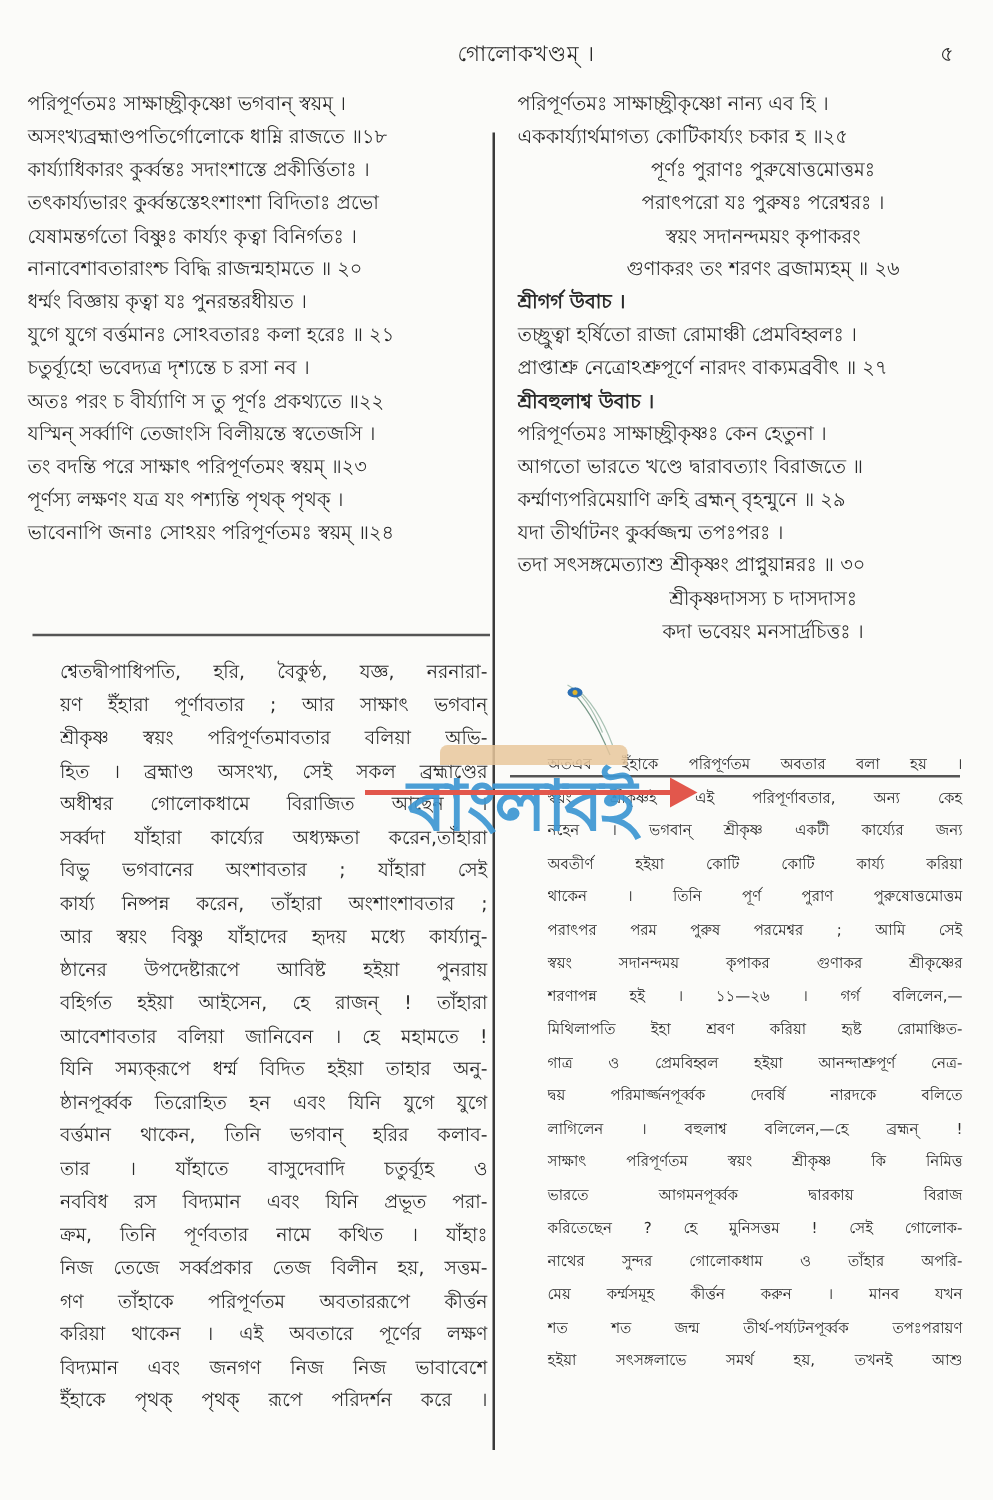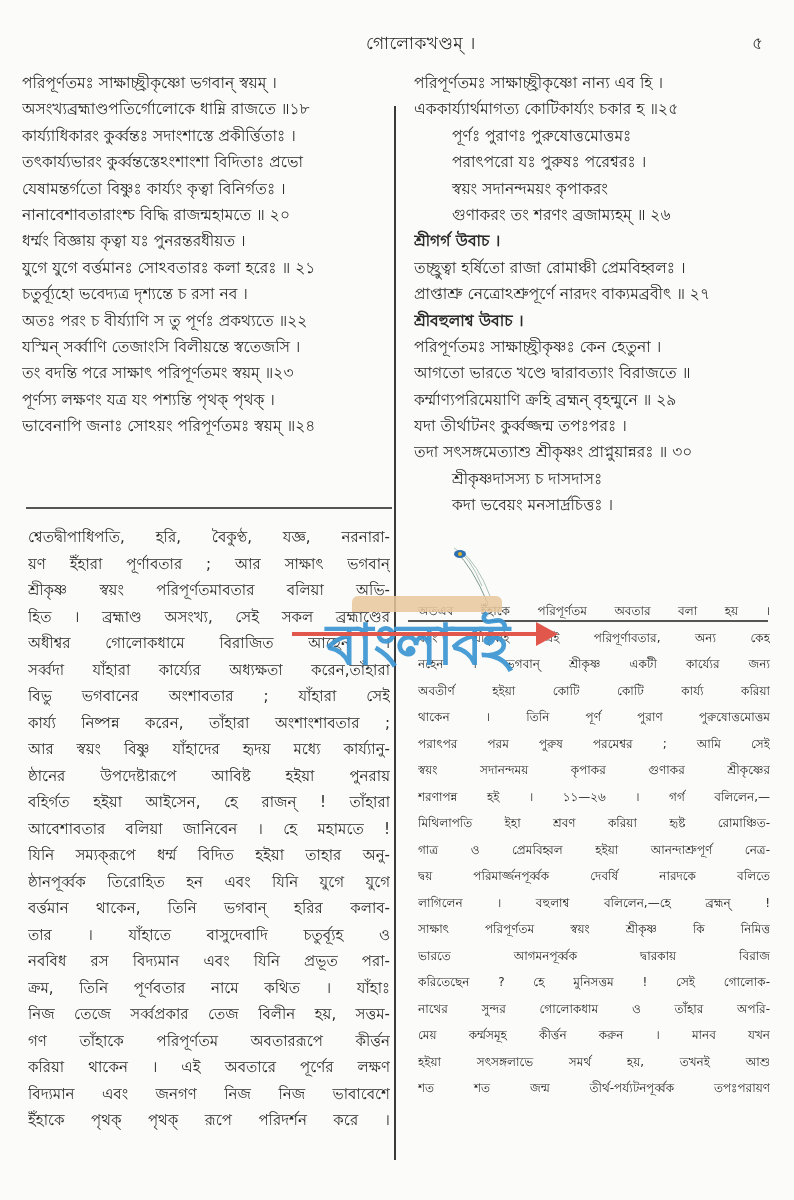--- a/index.html
+++ b/index.html
@@ -23,7 +23,7 @@
     position: absolute; font-size: 15.5px; line-height: 26.4px;
   }
   .col .line { white-space: nowrap; overflow: hidden; height: 26.4px; }
-  .col .line.indent { padding-left: 38px; }
+  .col .line.indent { padding-left: 38px; text-align: center; }
   .col .line.center { }
   .col .line.bold { font-weight: bold; }
   .col .line.justify { text-align: justify; text-align-last: justify; }

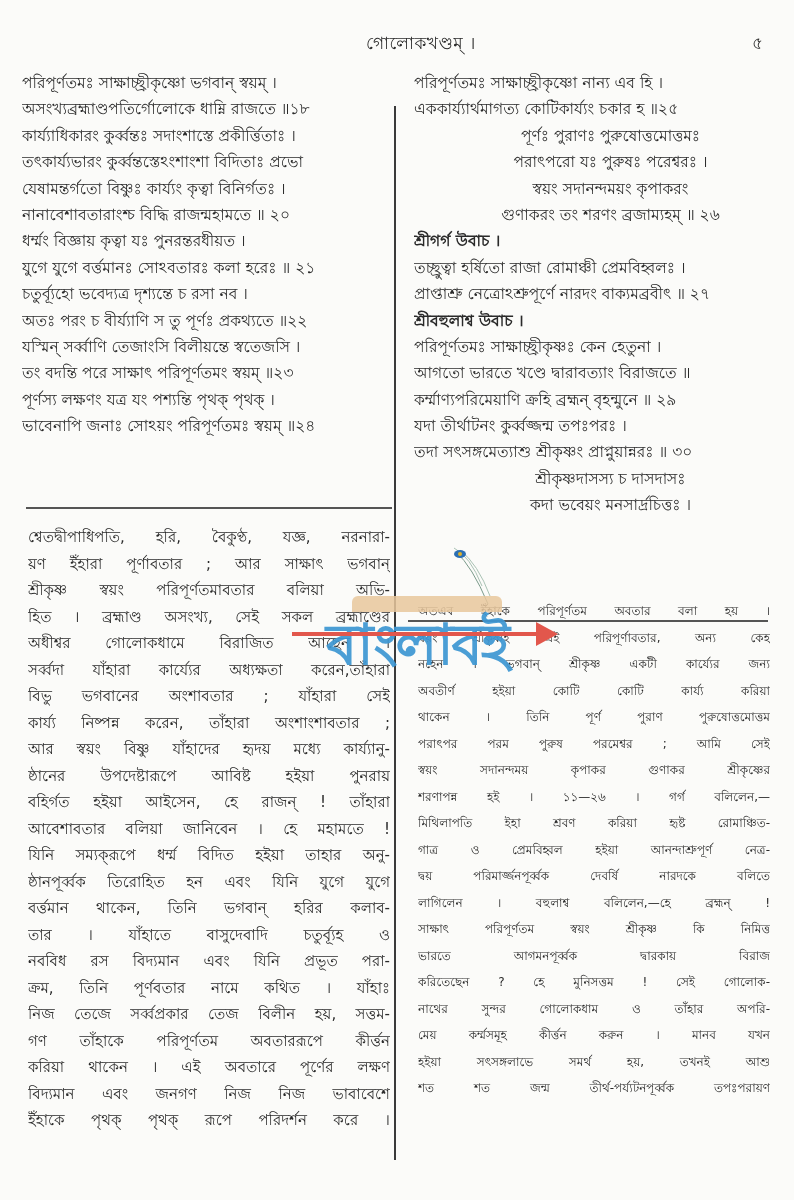--- a/index.html
+++ b/index.html
@@ -26,7 +26,7 @@
   .col .line.indent { padding-left: 38px; text-align: center; }
   .col .line.center { }
   .col .line.bold { font-weight: bold; }
-  .col .line.justify { text-align: justify; text-align-last: justify; }
+  .col .line.justify { text-align: justify; text-align-last: justify; margin-left: 20px; }
   #verses-left { left: 22px; top: 70px; width: 370px; }
   #verses-right { left: 414px; top: 70px; width: 355px; }
   #comm-left { left: 28px; top: 524px; width: 362px; font-size: 15px; line-height: 26.5px; }

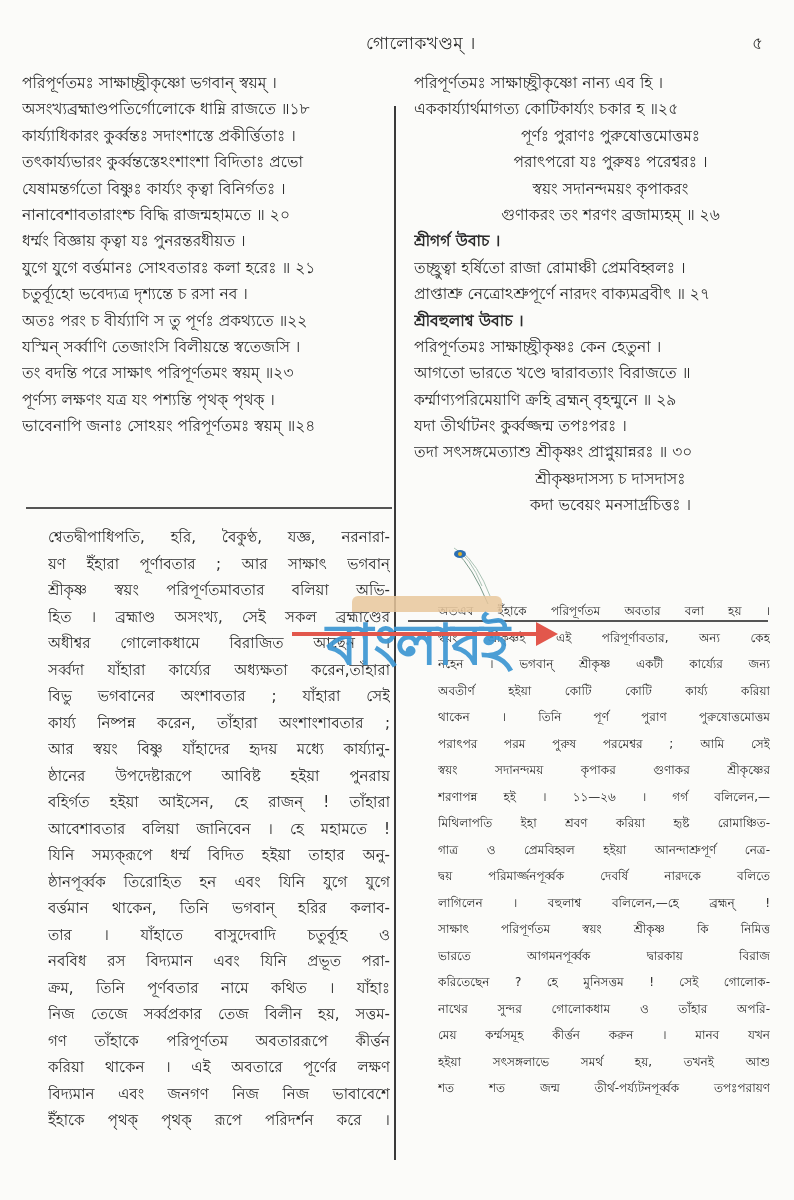--- a/index.html
+++ b/index.html
@@ -156,8 +156,8 @@
     <div class="line justify">করিতেছেন ? হে মুনিসত্তম ! সেই গোলোক-</div>
     <div class="line justify">নাথের সুন্দর গোলোকধাম ও তাঁহার অপরি-</div>
     <div class="line justify">মেয় কর্ম্মসমূহ কীর্ত্তন করুন । মানব যখন</div>
+    <div class="line justify">শত শত জন্ম তীর্থ-পর্য্যটনপূর্ব্বক তপঃপরায়ণ</div>
     <div class="line justify">হইয়া সৎসঙ্গলাভে সমর্থ হয়, তখনই আশু</div>
-    <div class="line justify">শত শত জন্ম তীর্থ-পর্য্যটনপূর্ব্বক তপঃপরায়ণ</div>
   </div>
 
 <div class="feather">

